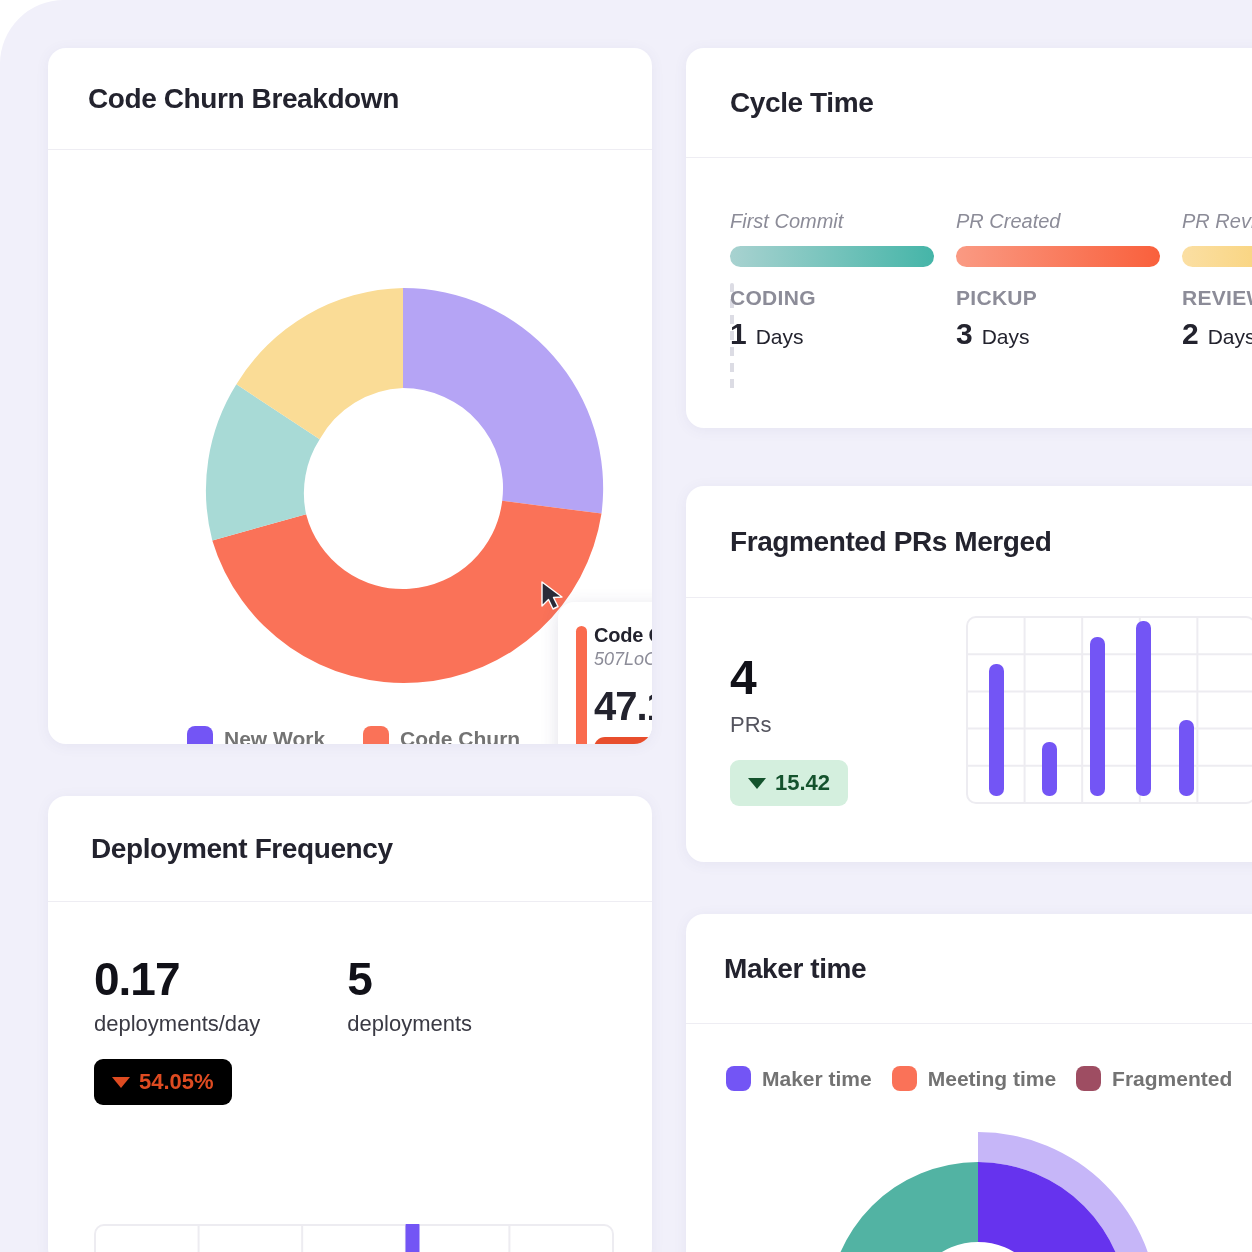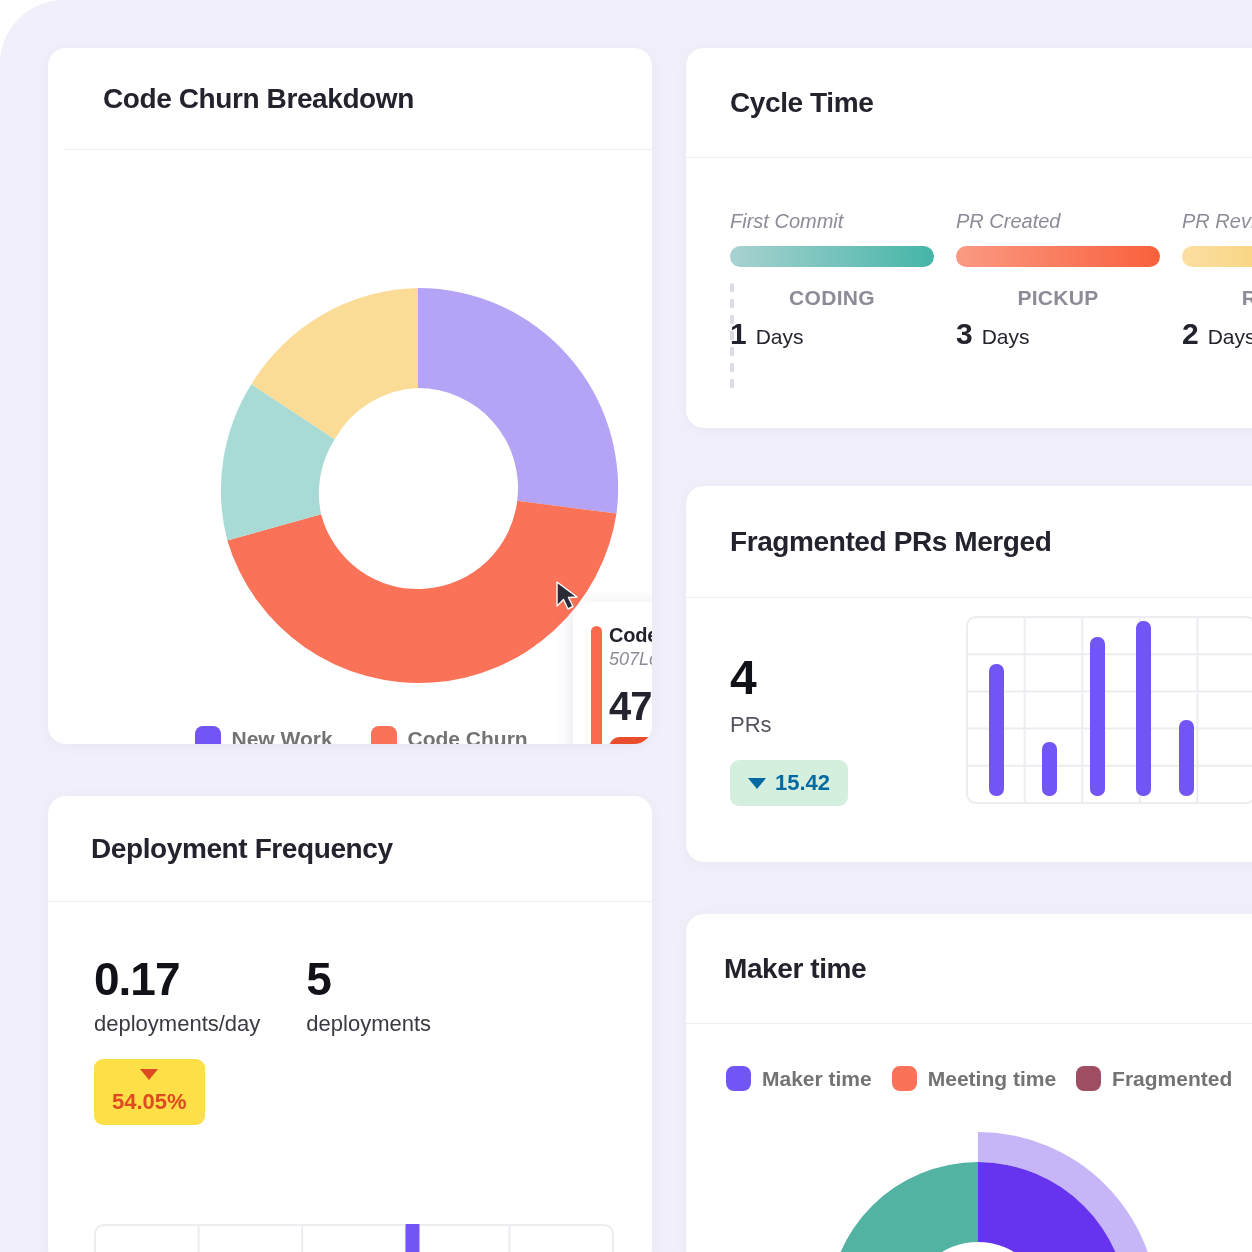--- a/index.html
+++ b/index.html
@@ -42,7 +42,7 @@
   .card-body { position: relative; }
 
   
-  #card-churn      { left: 48px;  top: 48px;   width: 604px; height: 696px; padding-left: 15px; }
+  #card-churn      { left: 48px;  top: 48px;   width: 604px; height: 696px; }
   #card-churn .card-head { height: 102px; padding-left: 40px; }
   #card-cycle      { left: 686px; top: 48px;   width: 612px; height: 380px; }
   #card-cycle .card-head { height: 110px; padding-left: 44px; }

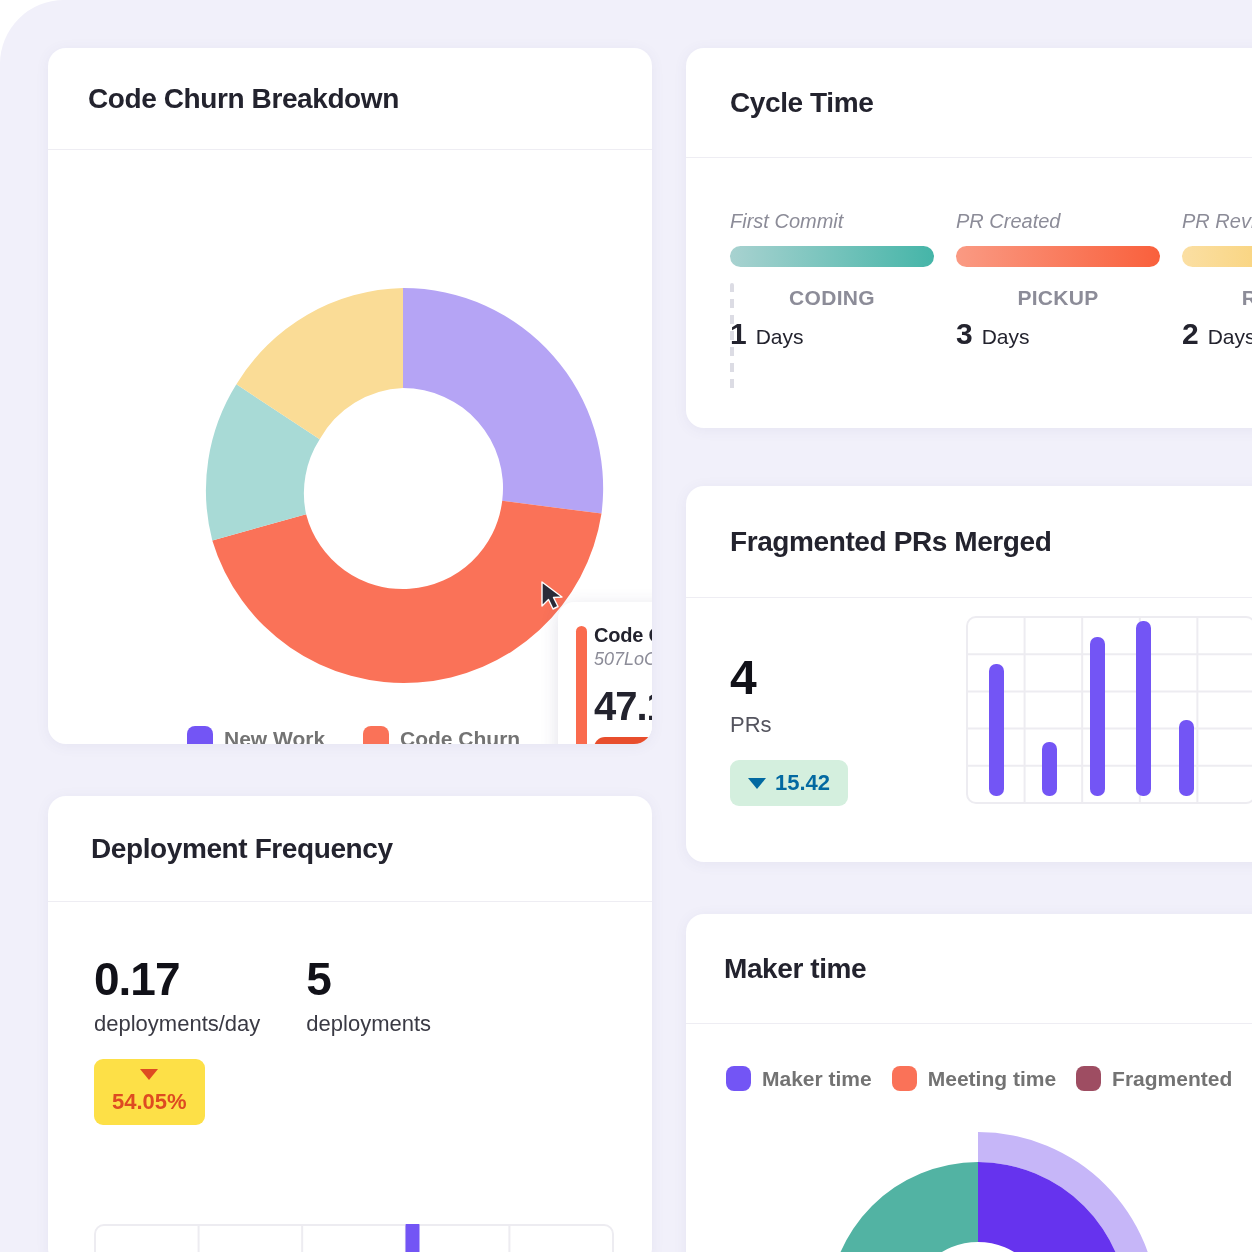--- a/index.html
+++ b/index.html
@@ -142,7 +142,7 @@
   .cycle-label {
     margin-top: 19px;
     font-size: 21px; font-weight: bold; color: #8c8c98;
-    letter-spacing: 0.3px; white-space: nowrap; text-align: center;
+    letter-spacing: 0.3px; white-space: nowrap;
   }
   .cycle-valrow {
     margin-top: 7px; display: flex; align-items: baseline; gap: 9px;

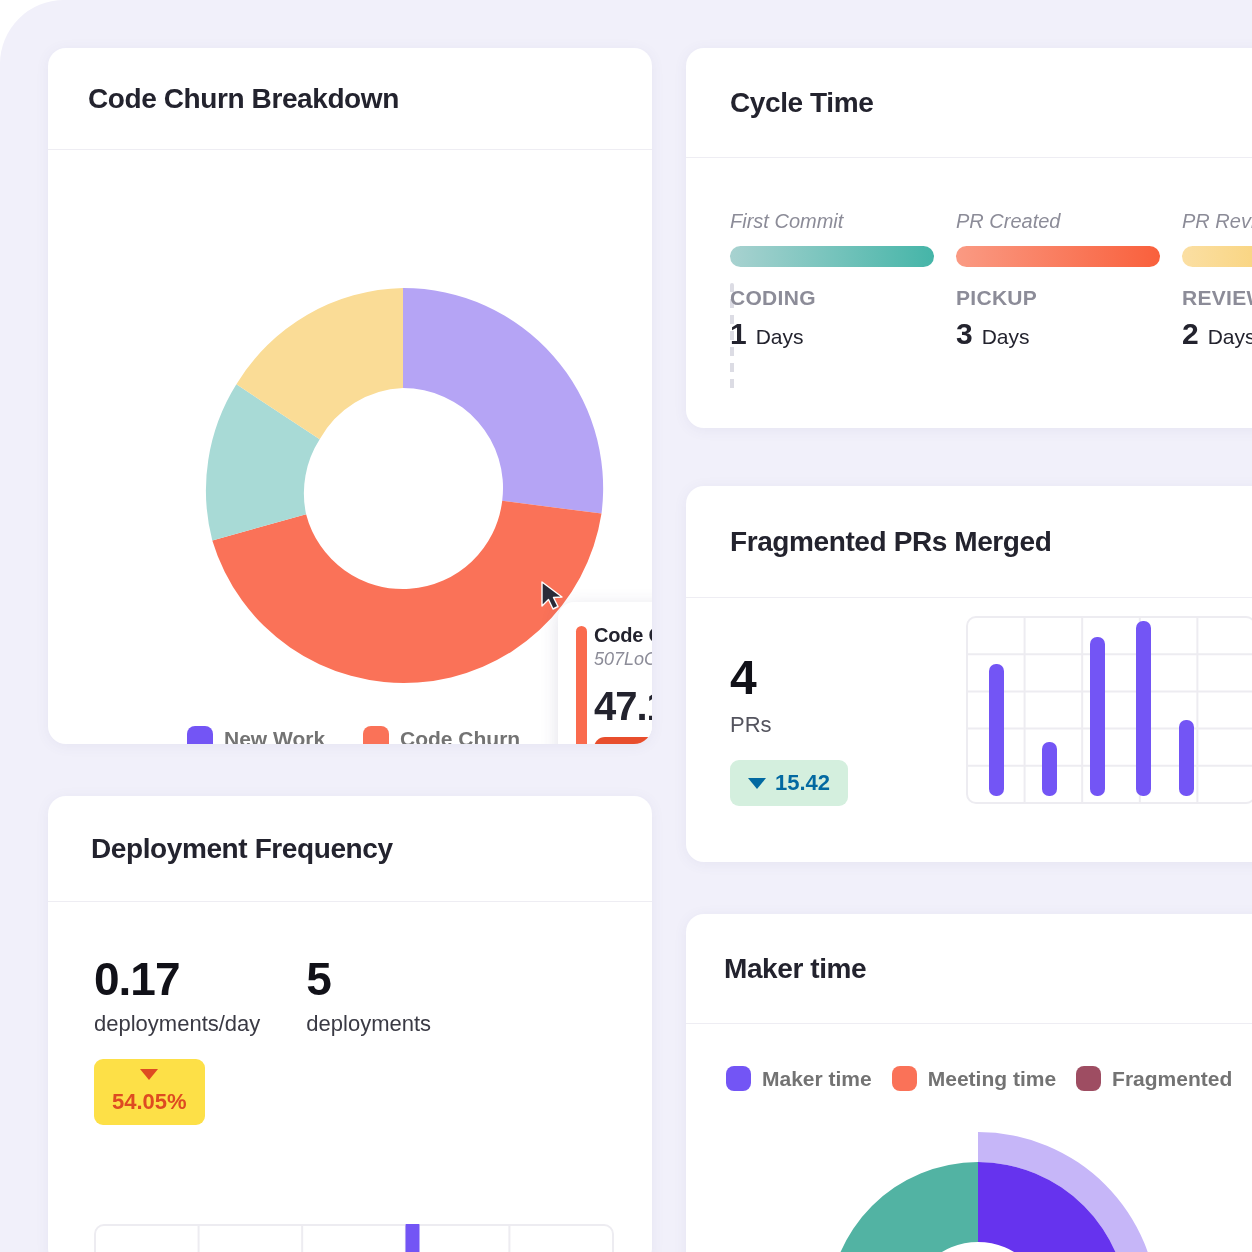--- a/index.html
+++ b/index.html
@@ -169,7 +169,7 @@
     border-radius: 9px;
     font-size: 22px; font-weight: bold;
   }
-  .chip.green { background: #D4EFDE; color: #0369a1; }
+  .chip.green { background: #D4EFDE; color: #14532d; }
   .chip.red   { background: #fde047; color: #DE4B21; flex-direction: column; }
   .tri-down {
     width: 0; height: 0;

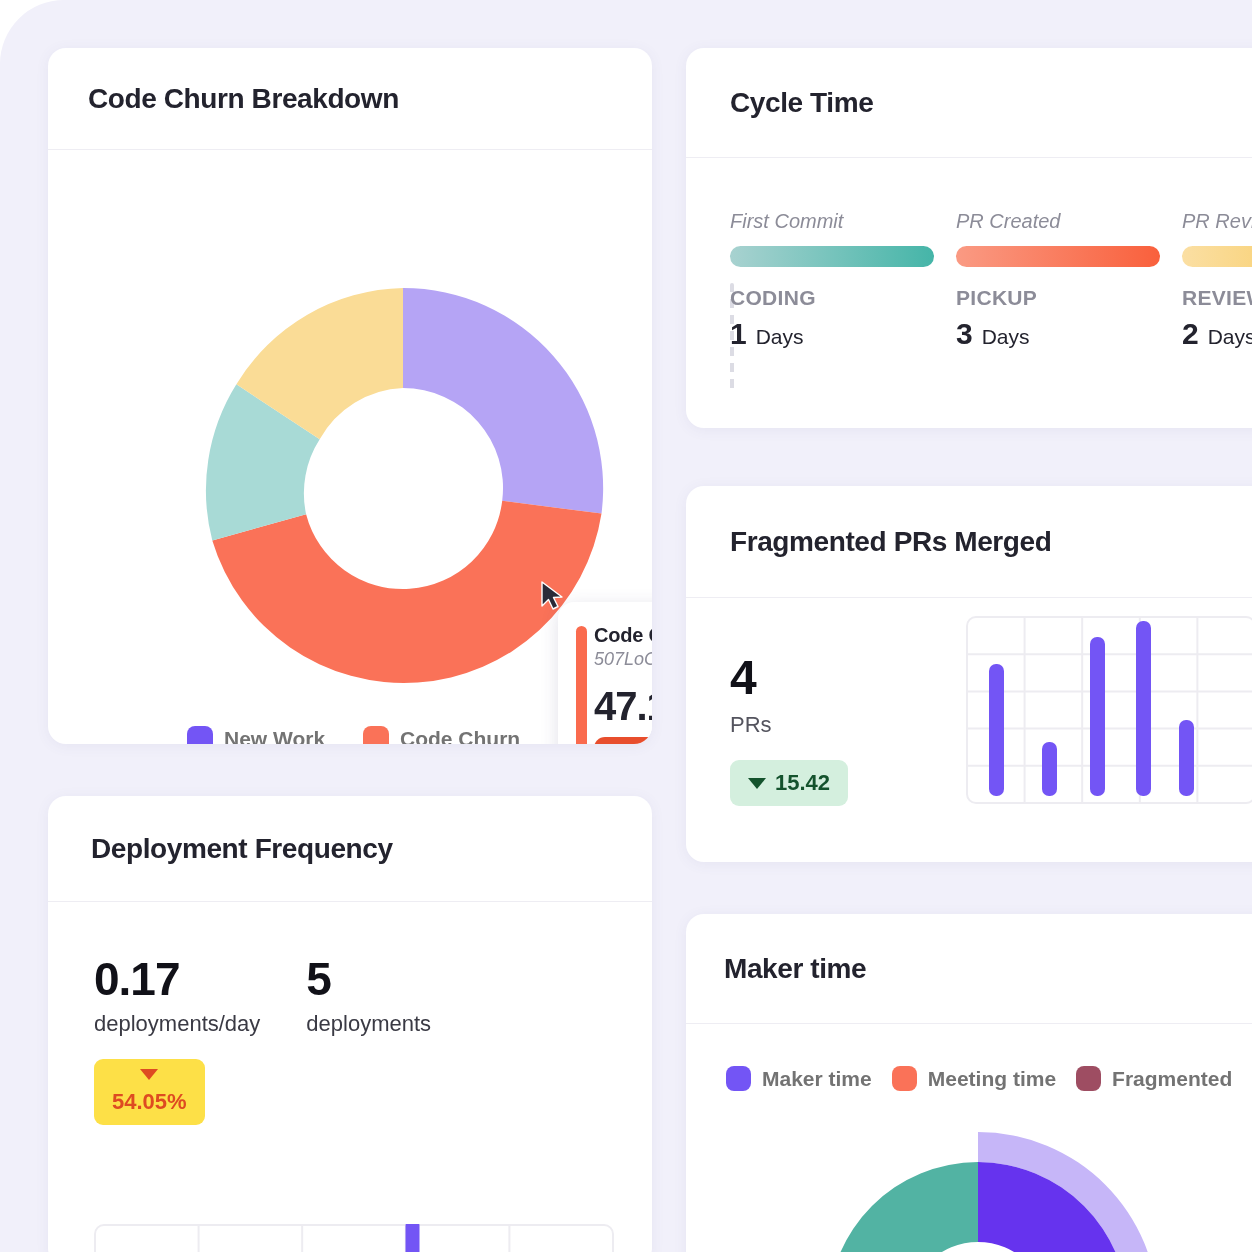--- a/index.html
+++ b/index.html
@@ -185,7 +185,7 @@
 
   
   .deploy-body { position: relative; padding: 54px 0 0 46px; }
-  .deploy-stats { display: flex; gap: 46px; }
+  .deploy-stats { display: flex; gap: 87px; }
   .dep-num { font-size: 46px; font-weight: bold; color: #111118; line-height: 1; letter-spacing: -1px; }
   .dep-unit { font-size: 22px; color: #3a3a44; margin-top: 9px; }
   .deploy-chart {

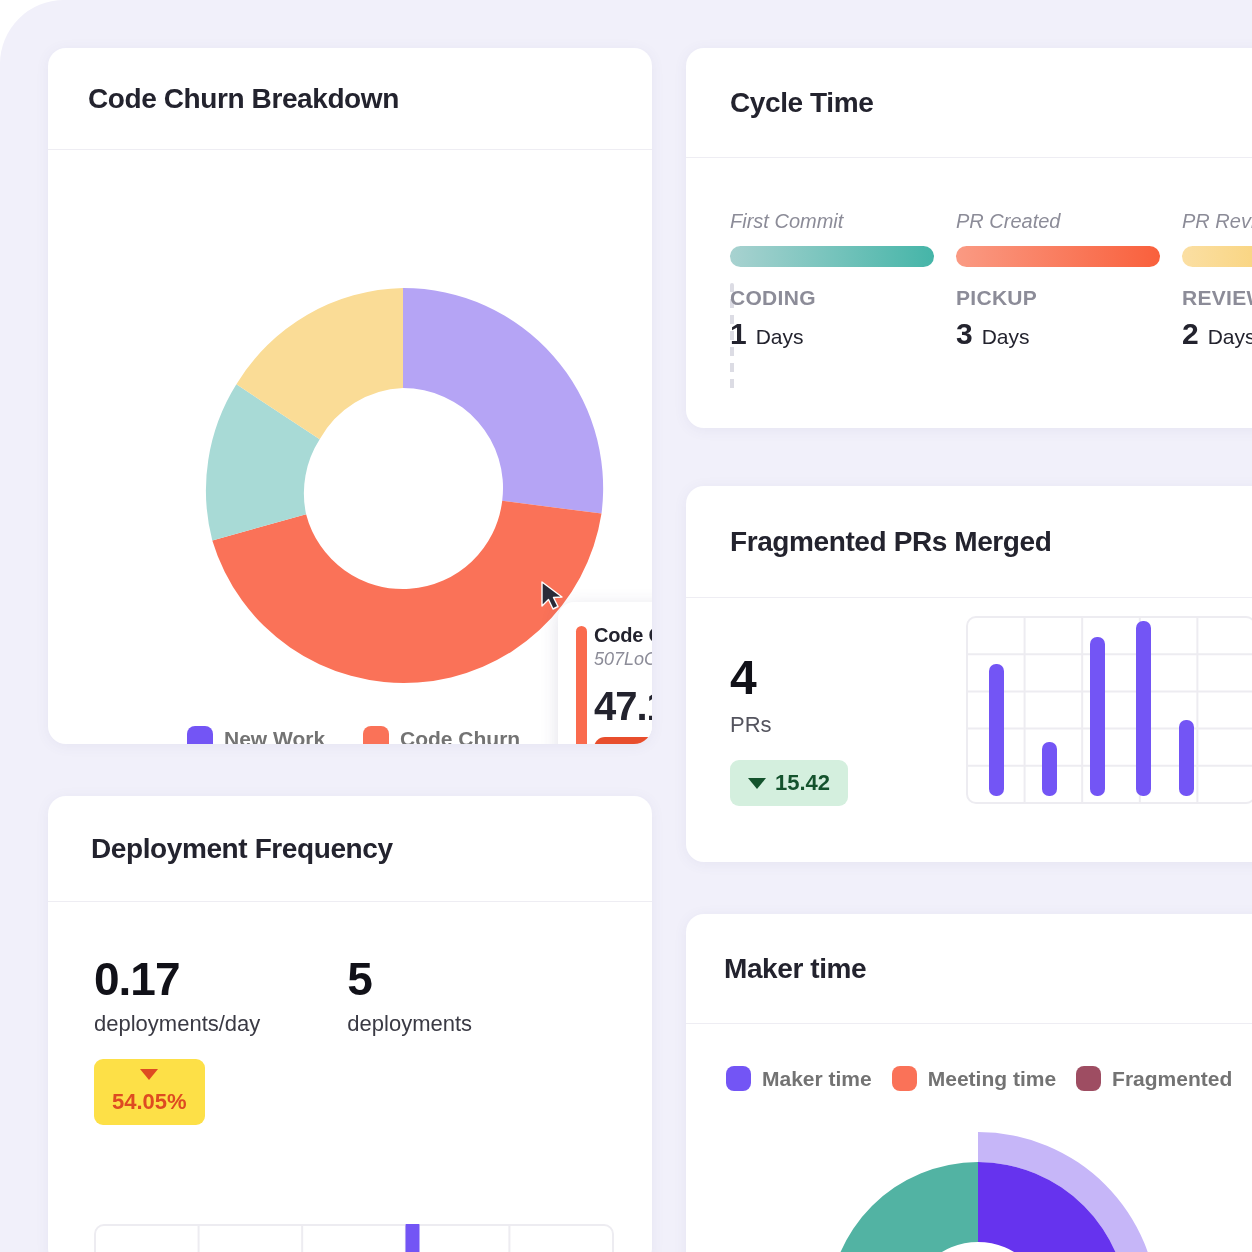--- a/index.html
+++ b/index.html
@@ -170,7 +170,7 @@
     font-size: 22px; font-weight: bold;
   }
   .chip.green { background: #D4EFDE; color: #14532d; }
-  .chip.red   { background: #fde047; color: #DE4B21; flex-direction: column; }
+  .chip.red   { background: #000000; color: #DE4B21; }
   .tri-down {
     width: 0; height: 0;
     border-left: 9px solid transparent;

